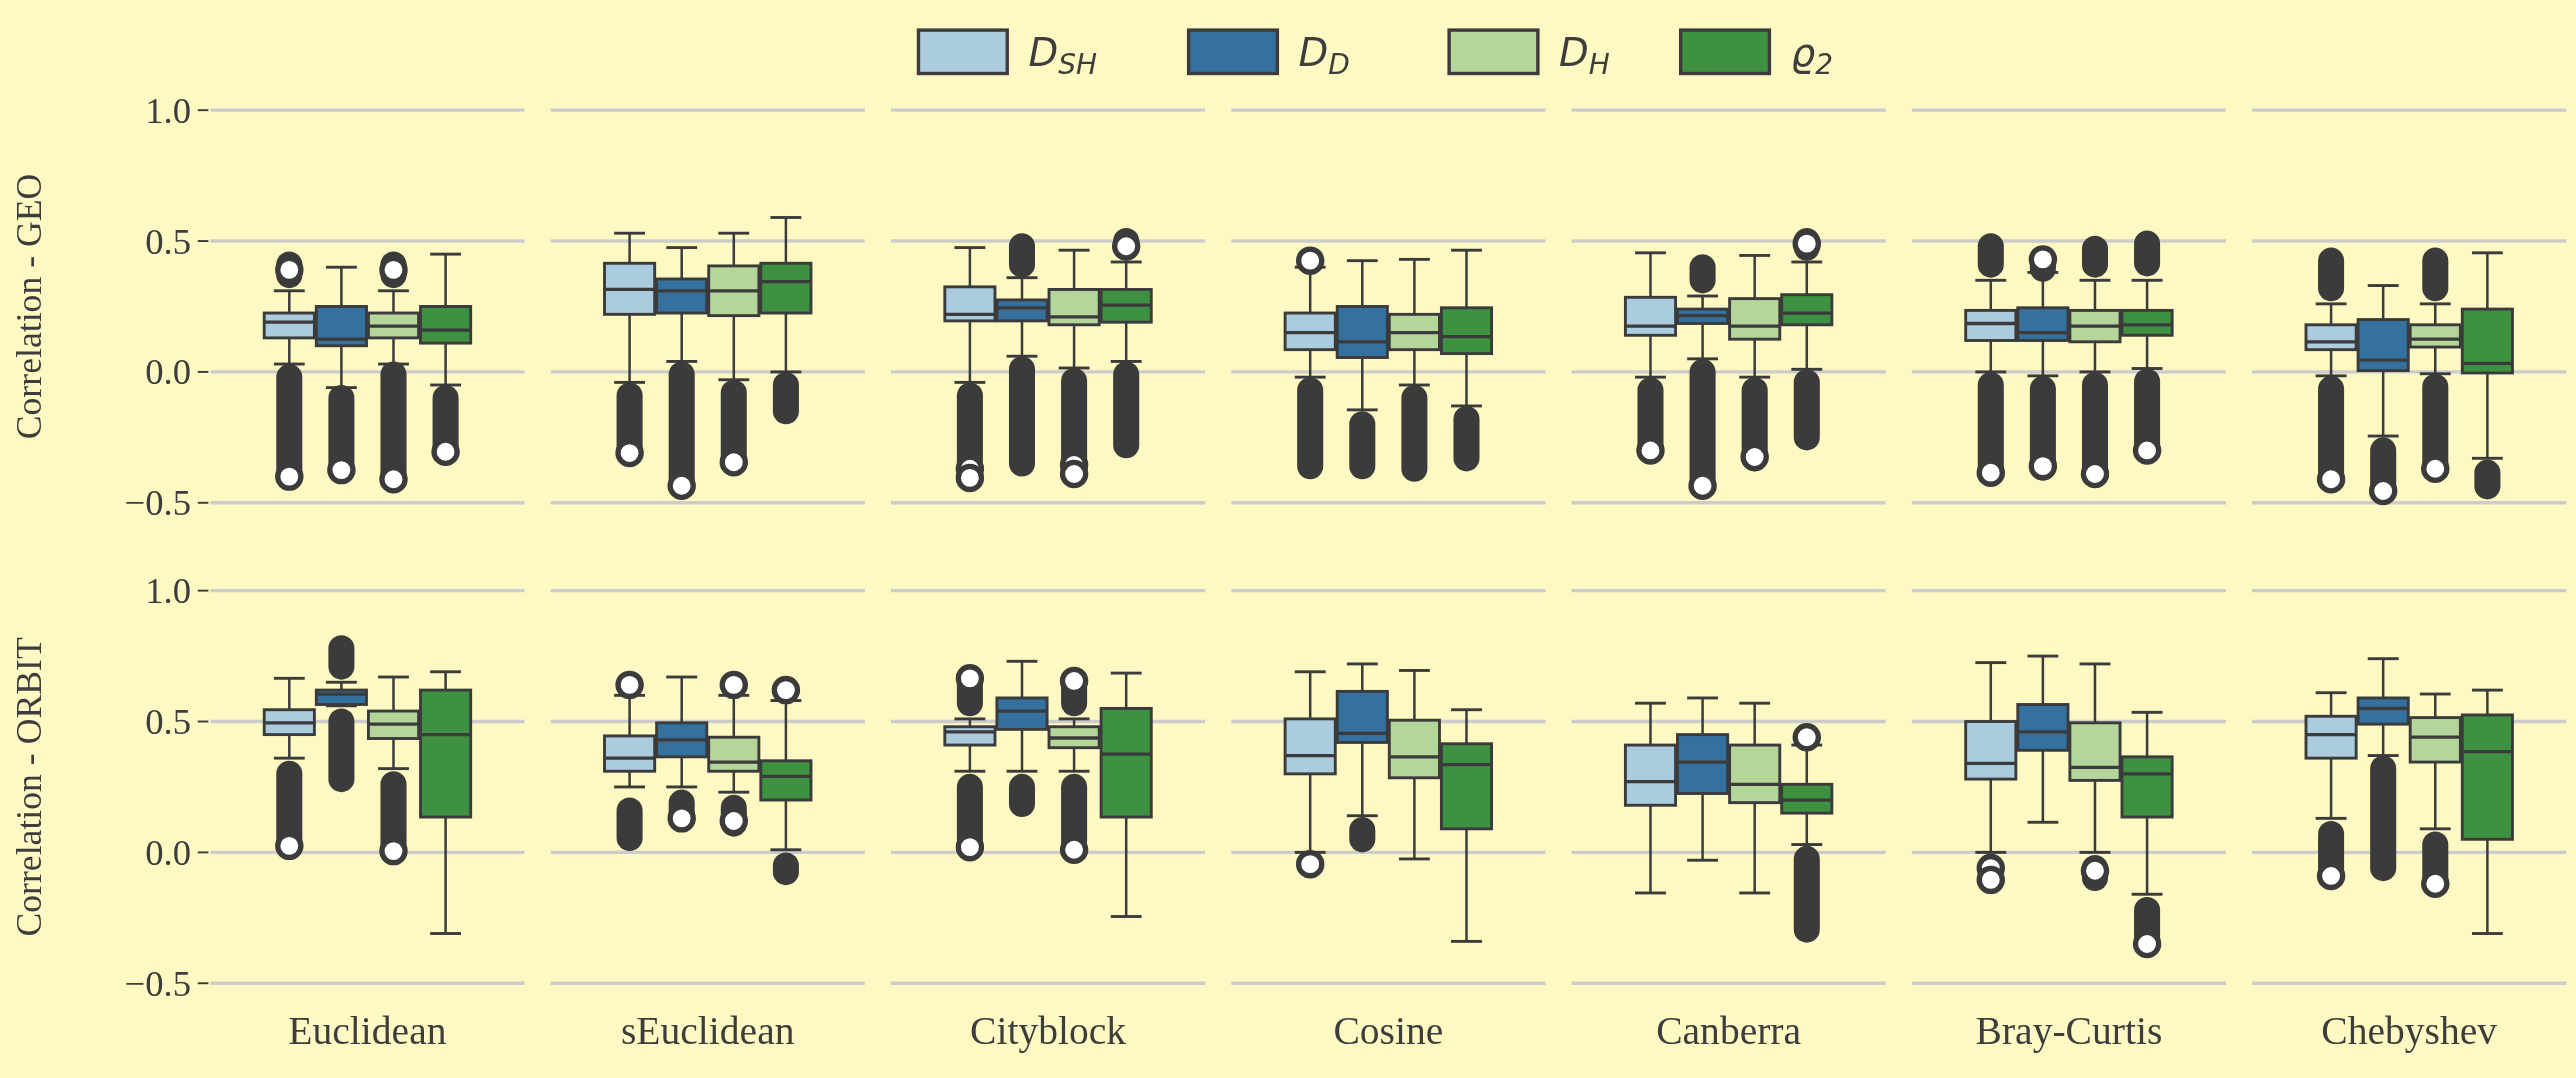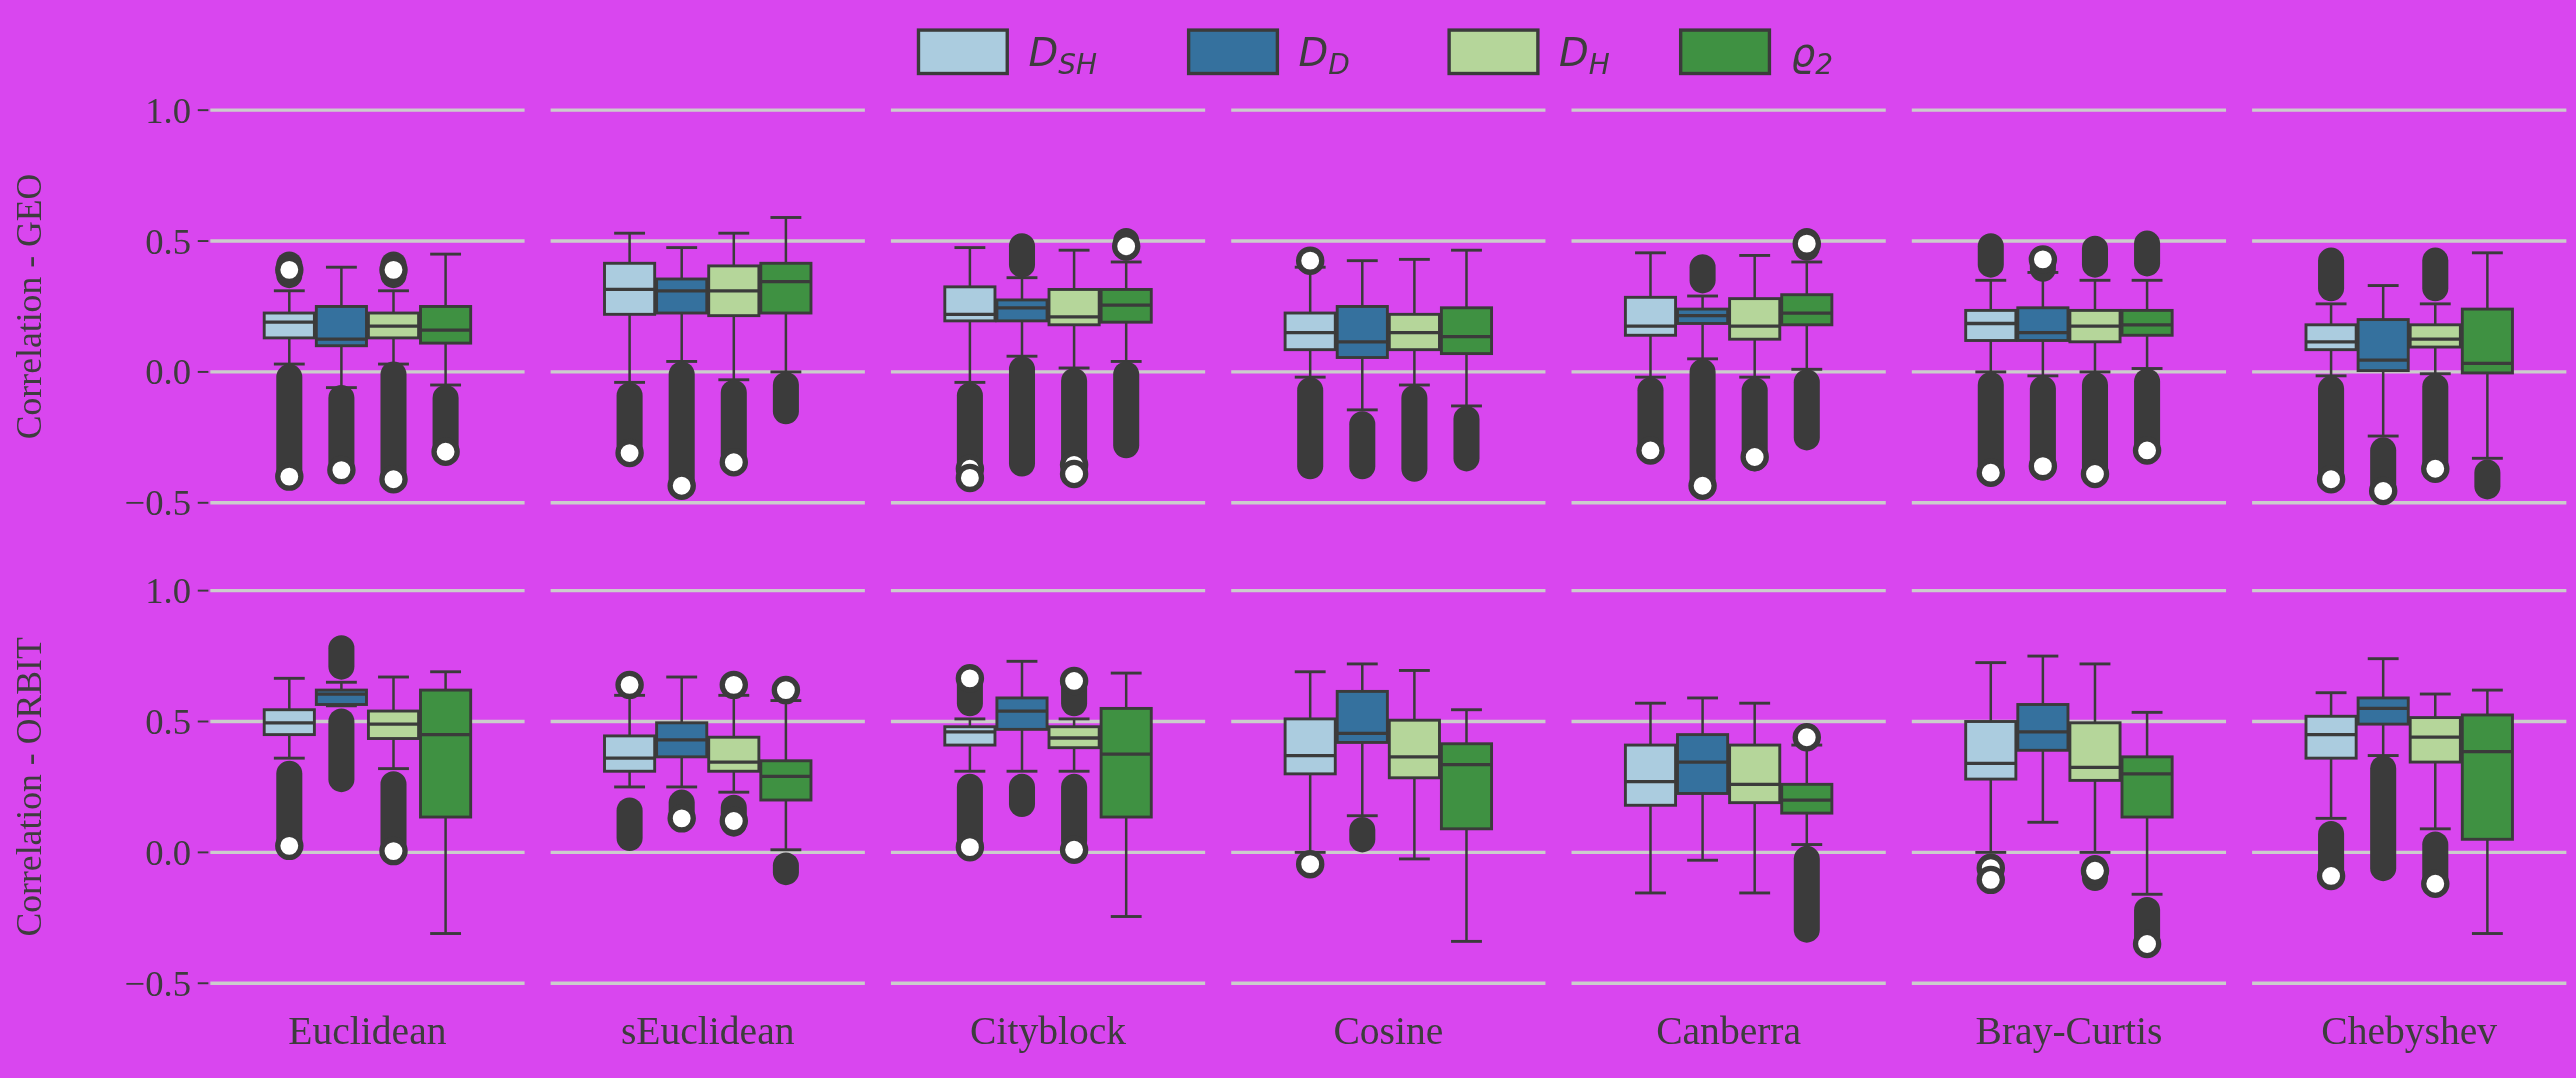--- a/index.html
+++ b/index.html
@@ -3,7 +3,7 @@
 <meta charset="utf-8">
 <style>
   html,body{margin:0;padding:0;background:#ffffff;}
-  #figure{position:relative;width:2576px;height:1079px;background:#d946ef;overflow:hidden;
+  #figure{position:relative;width:2576px;height:1079px;background:#fef9c3;overflow:hidden;
           font-family:"Liberation Serif", serif;}
   svg text{user-select:none;}
 </style>

